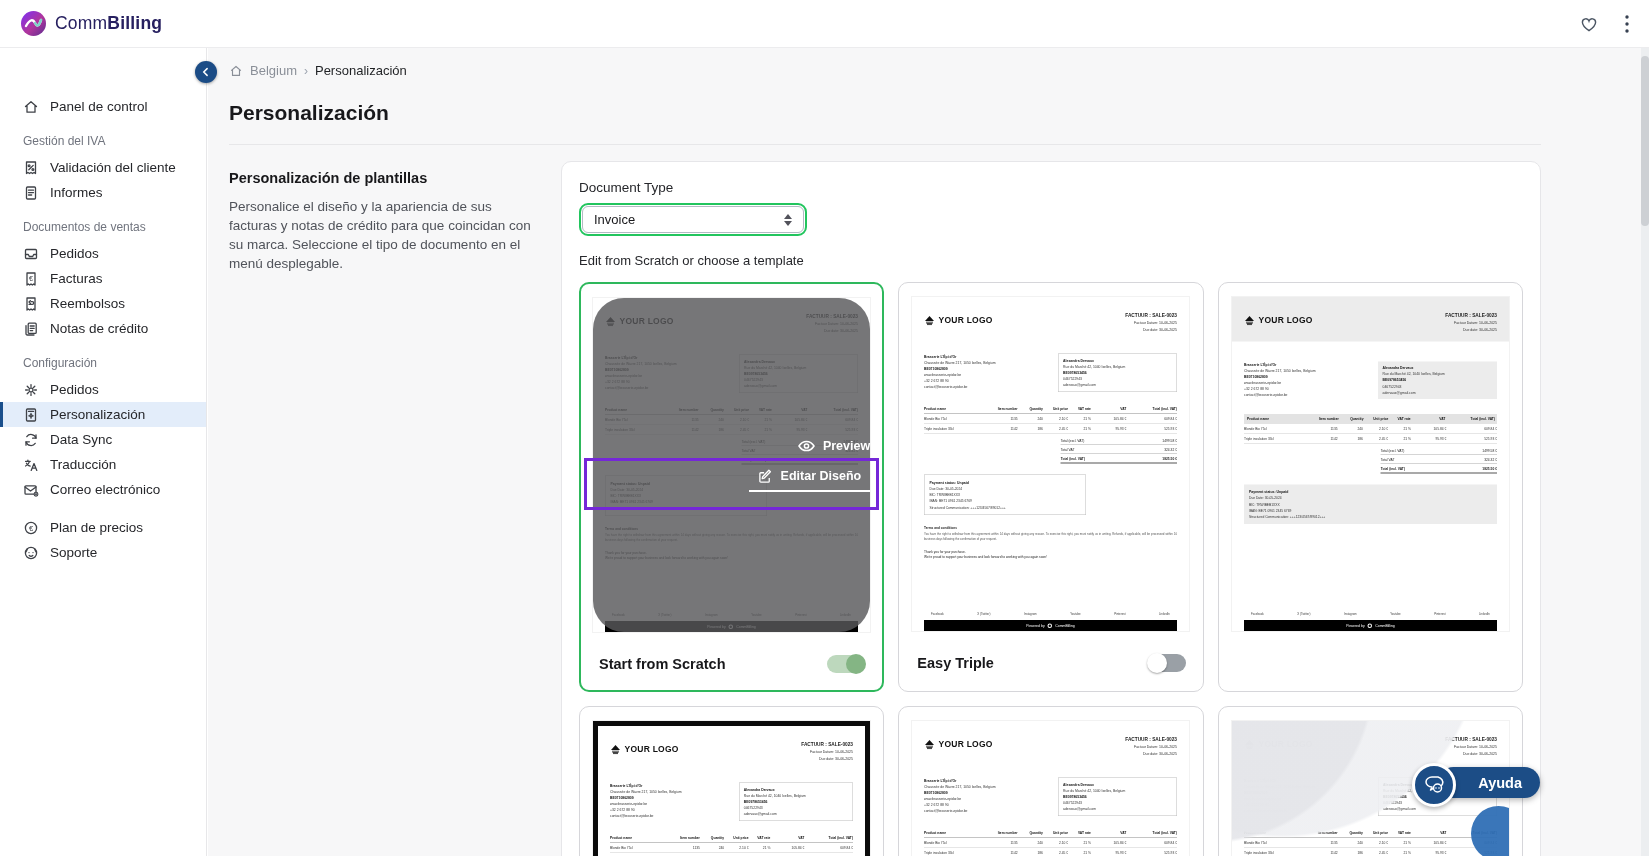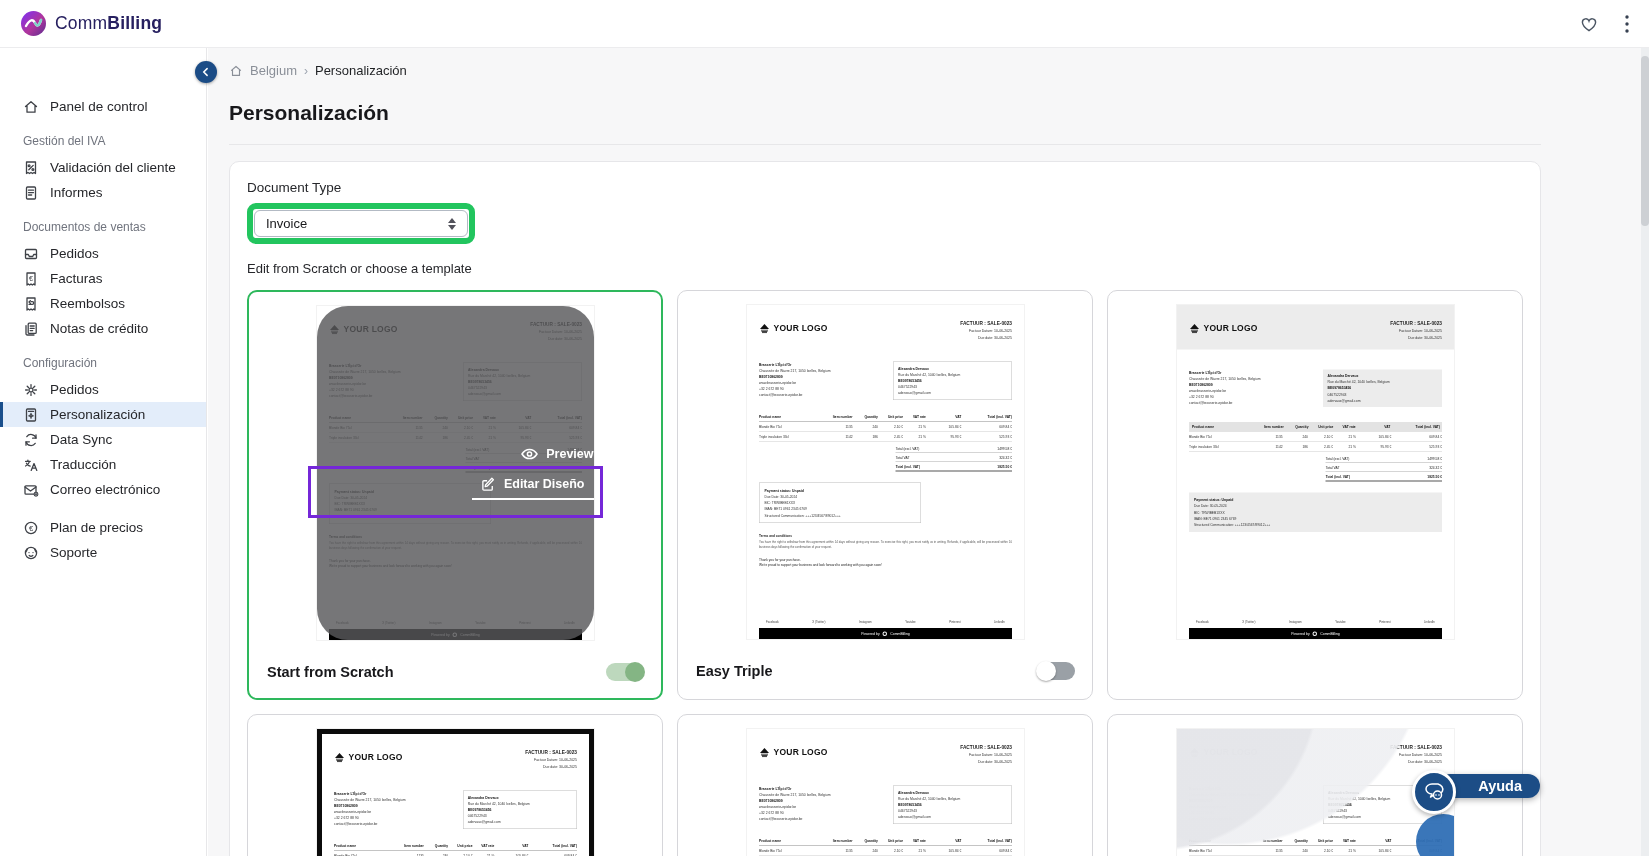--- a/index.html
+++ b/index.html
@@ -340,6 +340,10 @@
     <div class="divider"></div>
 
     <div class="content">
+      <section class="intro">
+        <h3>Personalización de plantillas</h3>
+        <p>Personalice el diseño y la apariencia de sus facturas y notas de crédito para que coincidan con su marca. Seleccione el tipo de documento en el menú desplegable.</p>
+      </section>
 
       <section class="panel">
         <div class="dt-label">Document Type</div>

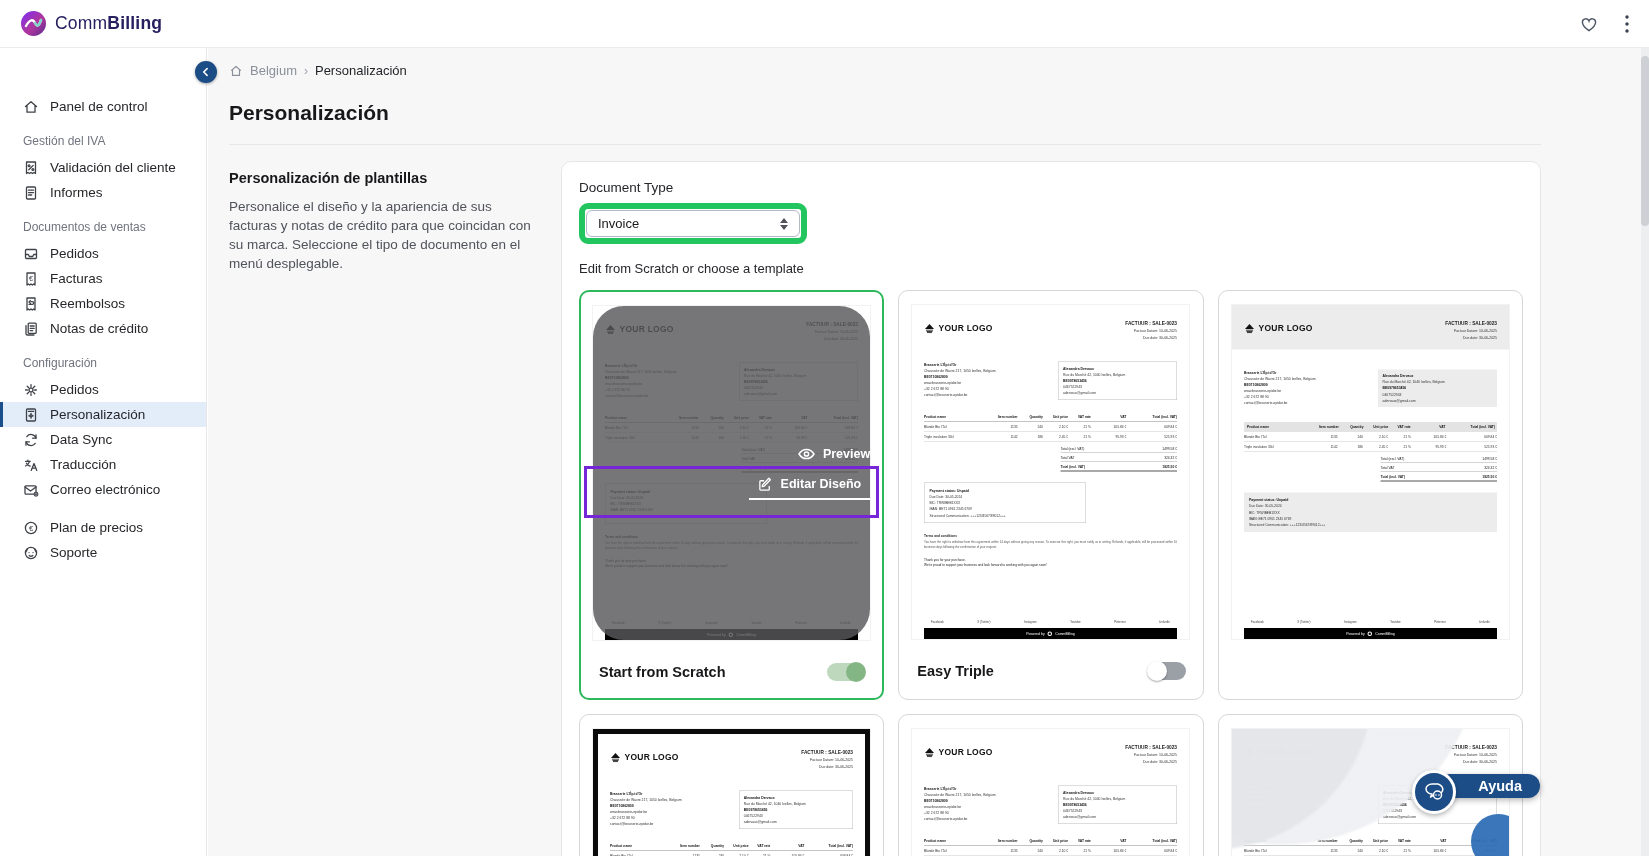--- a/index.html
+++ b/index.html
@@ -46,7 +46,7 @@
 
   .panel { flex:1; background:#fff; border:1px solid #e6e6e9; border-radius:10px; padding:18px 17px; min-height:1200px; }
   .dt-label { font-size:13.5px; color:#26272b; margin-bottom:8px; }
-  .select { width:228px; border:6px solid #22c55e; border-radius:9px; padding:1px; background:#fff; cursor:pointer; }
+  .select { width:228px; border:2px solid #22c55e; border-radius:9px; padding:1px; background:#fff; cursor:pointer; }
   .select-inner { border:1px solid #b3bac4; border-radius:6px; height:27px; display:flex; align-items:center;
                   justify-content:space-between; padding:0 11px; font-size:13px; color:#18181b; }
   .sel-arrows { display:flex; flex-direction:column; gap:2px; }

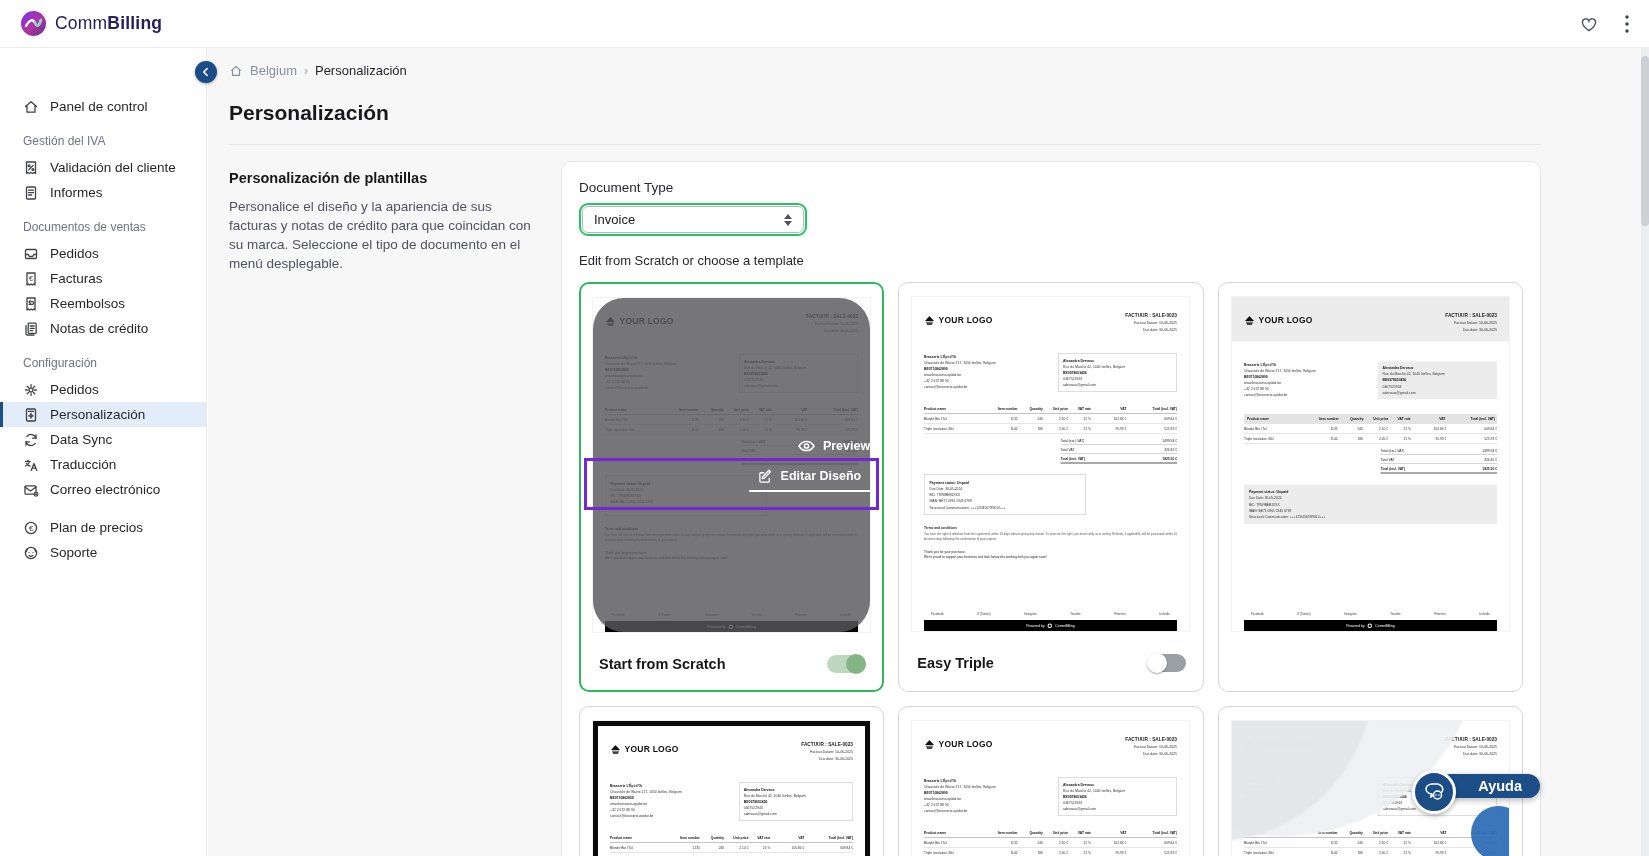--- a/index.html
+++ b/index.html
@@ -129,7 +129,7 @@
 
   
   .help { position:absolute; right:109px; bottom:58px; z-index:50; }
-  .help-pill { height:24px; background:#1c4d86; border:none; border-radius:18px; color:#fff; font-size:14.5px; font-weight:700;
+  .help-pill { height:31px; background:#1c4d86; border:none; border-radius:18px; color:#fff; font-size:14.5px; font-weight:700;
                padding:0 18px 0 40px; display:flex; align-items:center; cursor:pointer; box-shadow:0 2px 6px rgba(0,0,0,.3);
                font-family:"Liberation Sans", sans-serif; }
   .help-circle { position:absolute; left:-26px; top:-4px; width:44px; height:44px; border-radius:50%;

